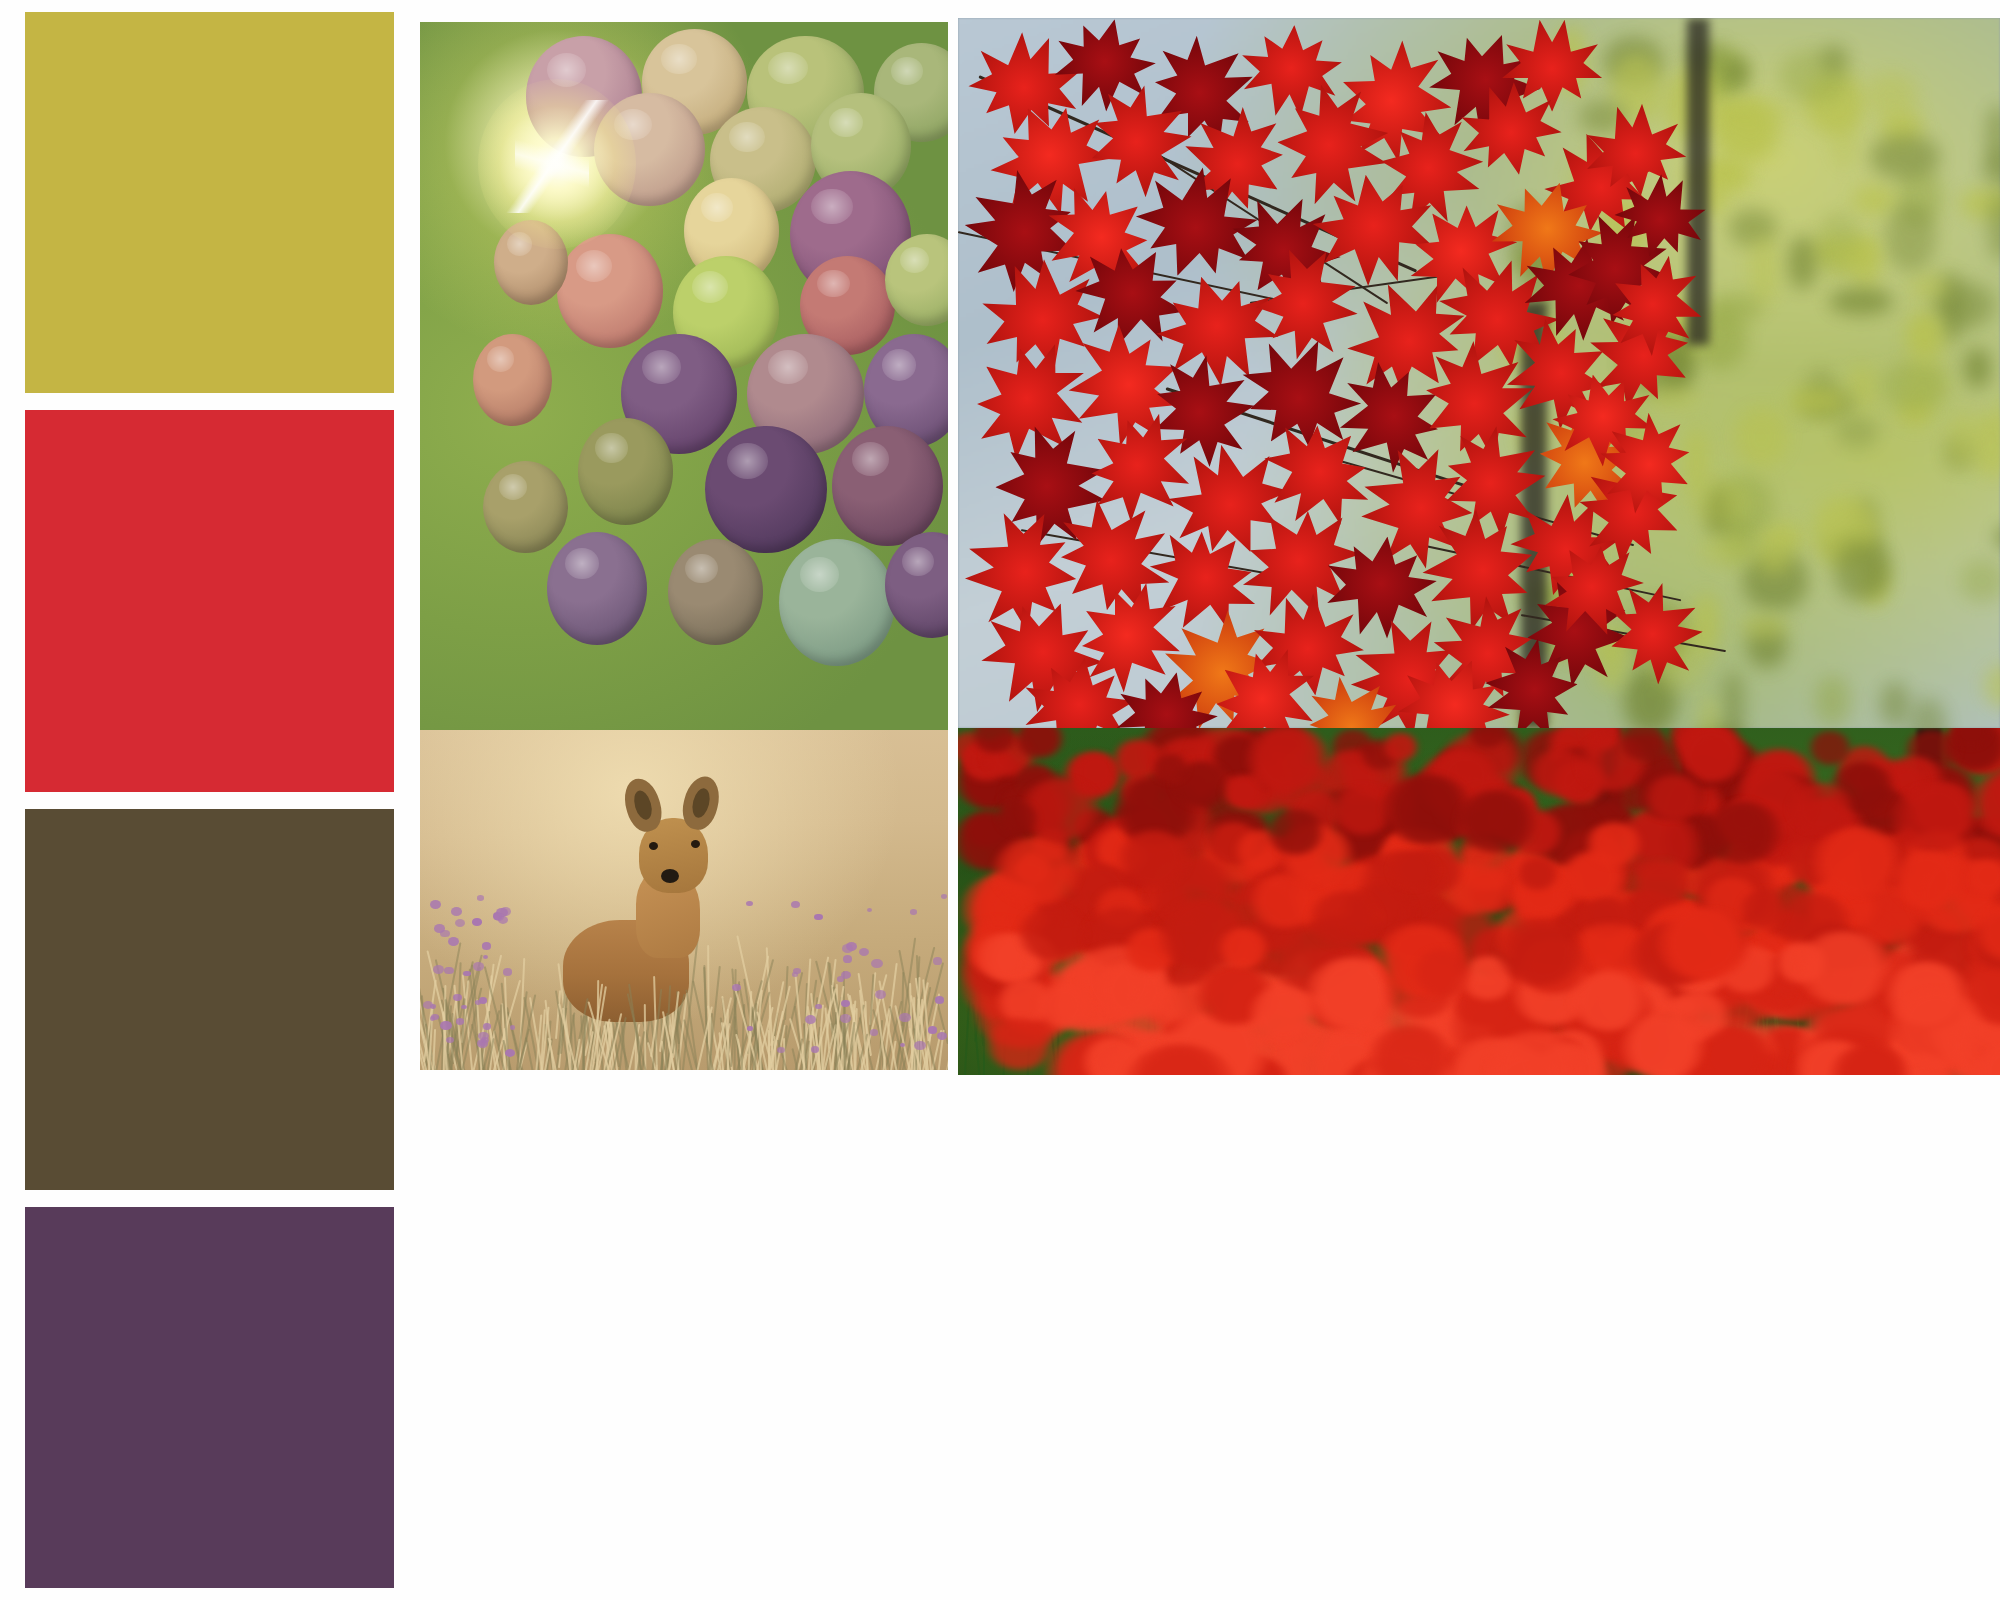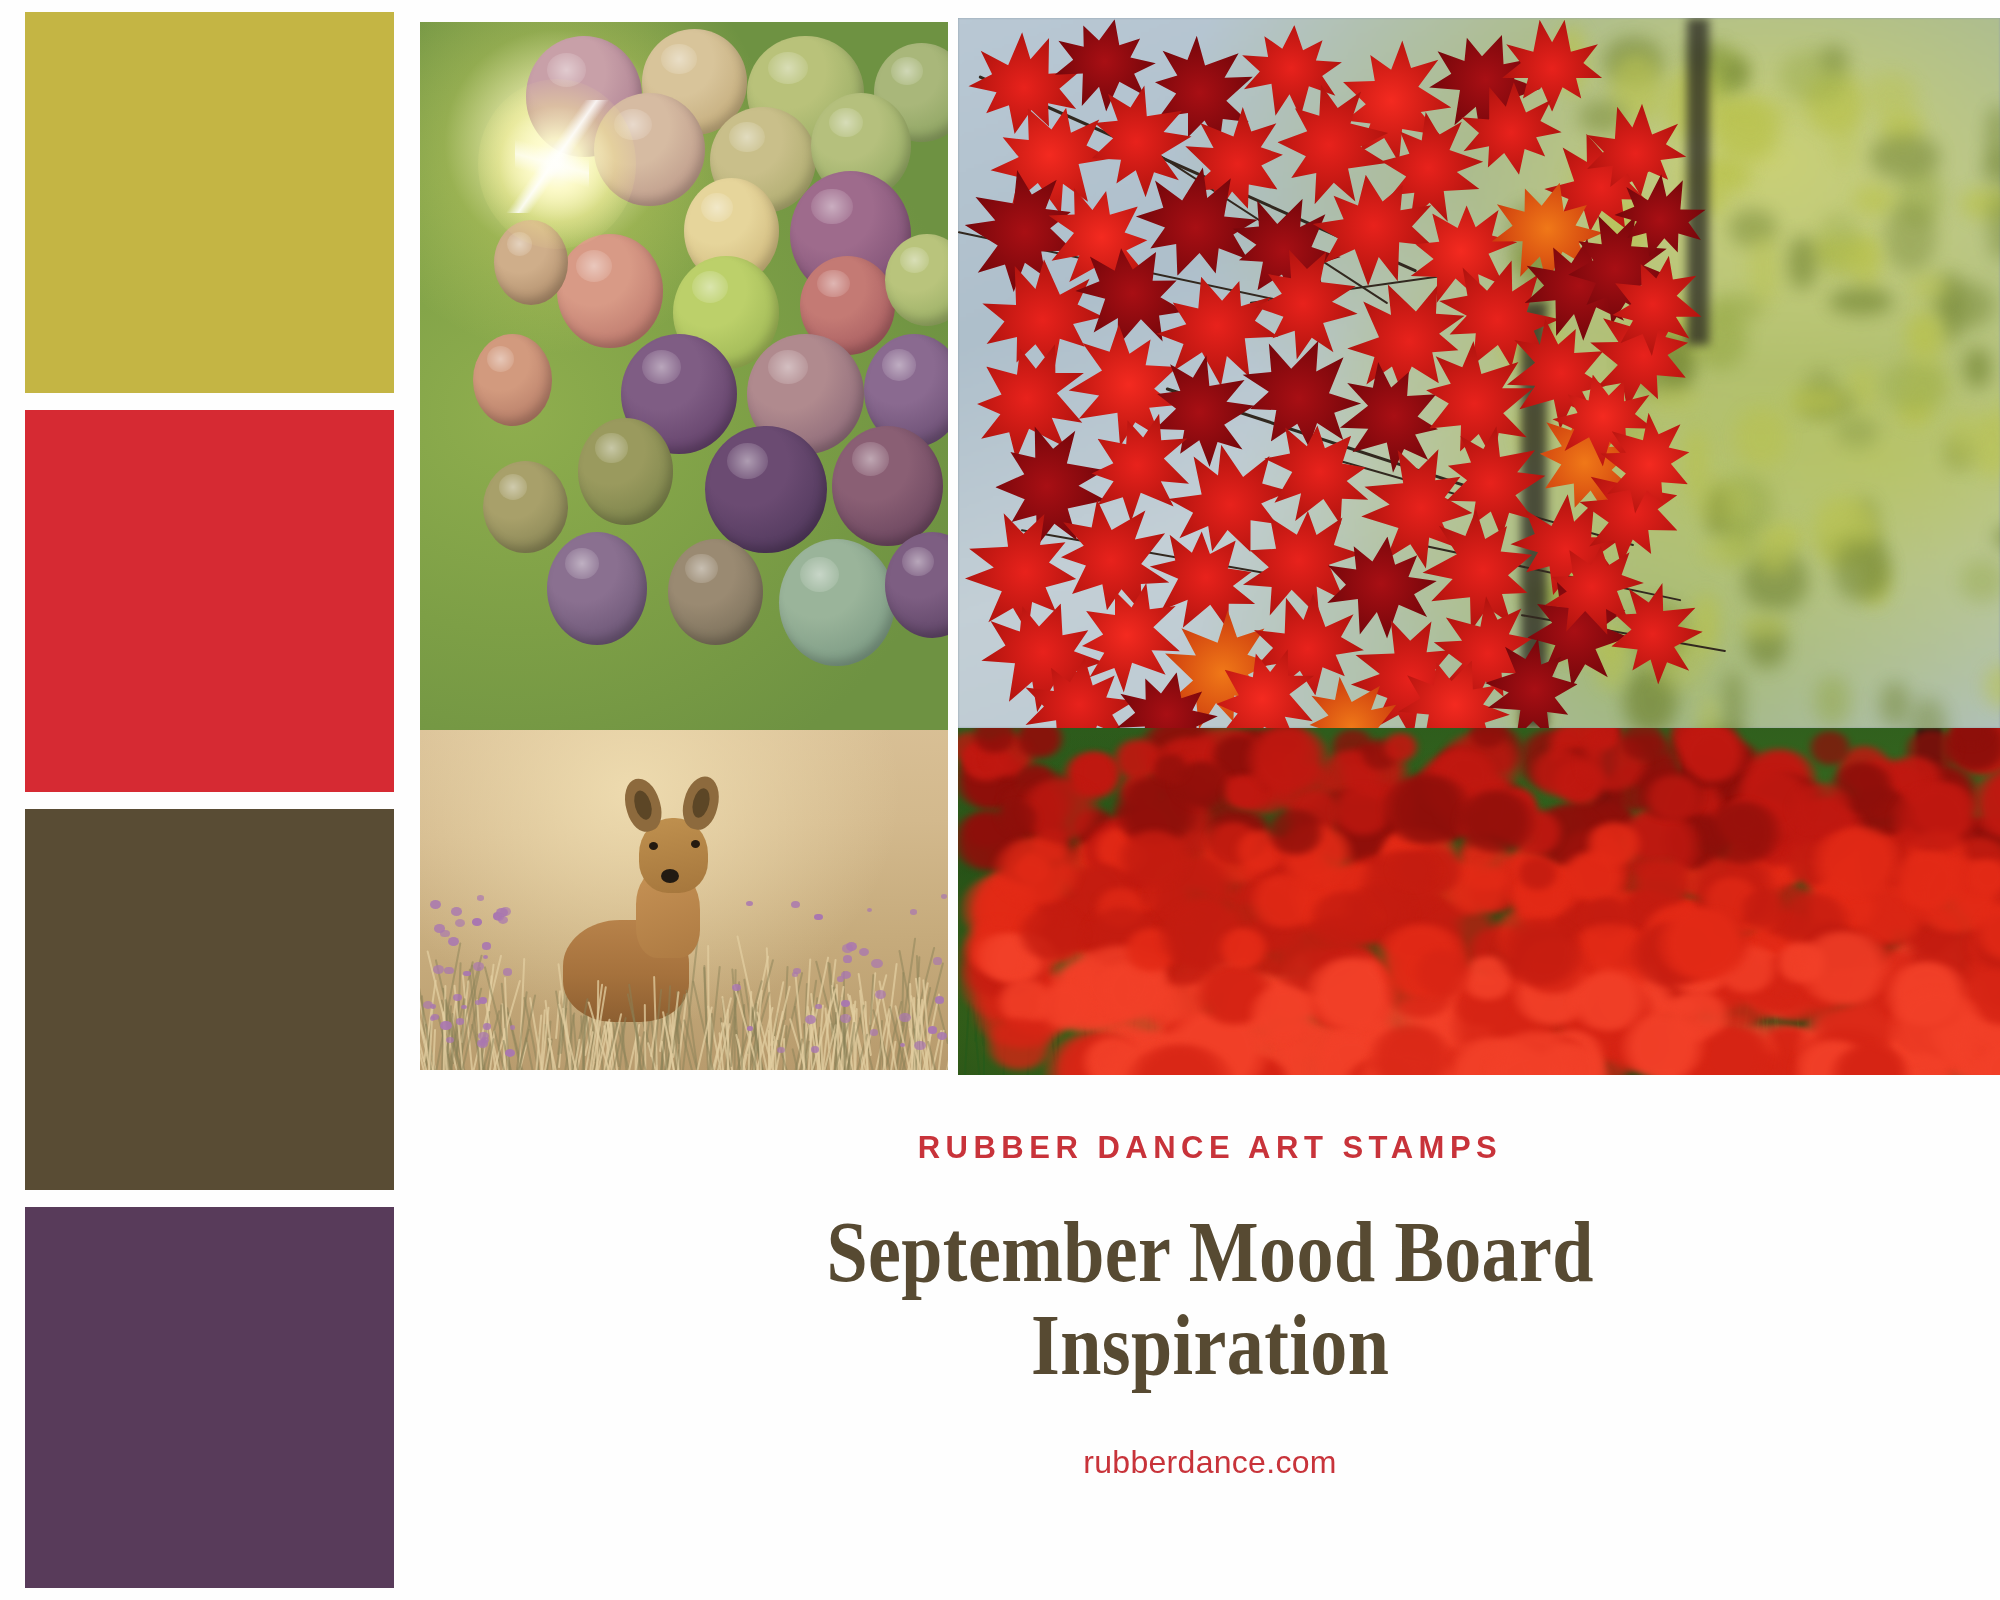--- a/index.html
+++ b/index.html
@@ -1513,14 +1513,6 @@
       </div>
   </div>
 
-  <div class="textblock">
-    <div class="tagline">RUBBER DANCE ART STAMPS</div>
-    <div class="headline">
-      <div>September Mood Board</div>
-      <div>Inspiration</div>
-    </div>
-    <div class="url">rubberdance.com</div>
-  </div>
 
 </div>
 

